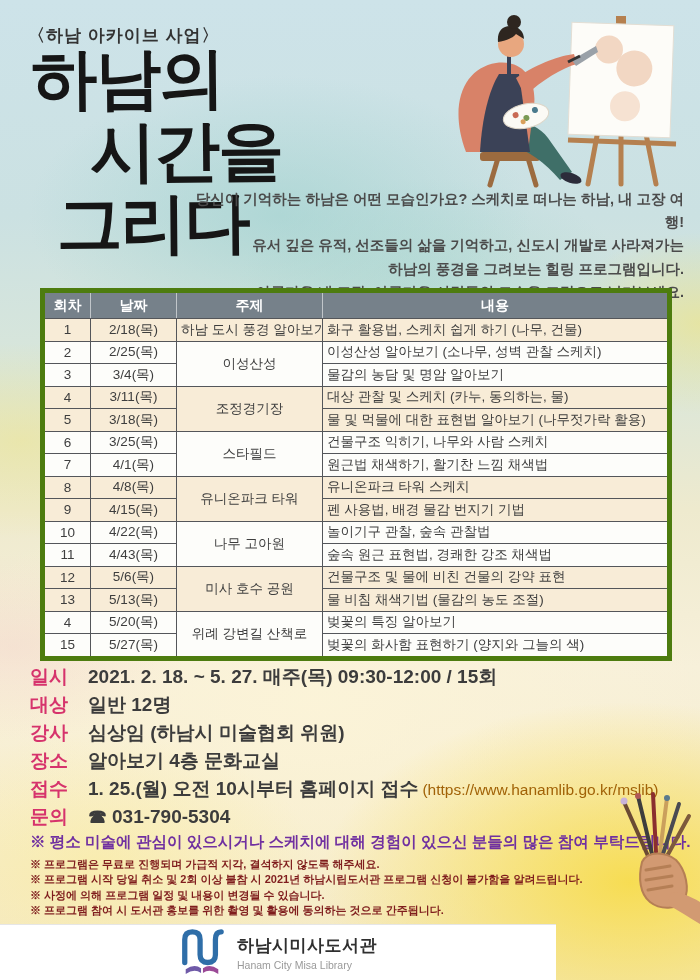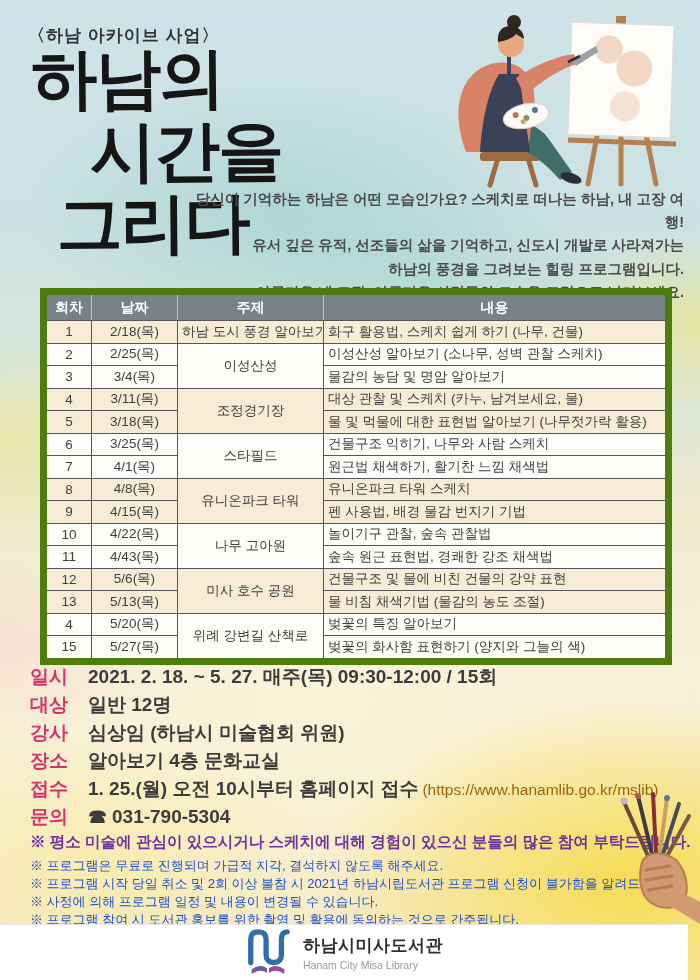--- a/index.html
+++ b/index.html
@@ -31,7 +31,7 @@
 
   .tablewrap{left:40px;top:288px;width:632px;}
   table{border-collapse:collapse;width:632px;table-layout:fixed;font-size:13.5px;color:#3e3e3e;
-        border:7px solid #4d7c0f;}
+        border:5px solid #4d7c0f;}
   th{background:#76818a;color:#fff;font-weight:600;font-size:14px;height:25px;
      border-right:1px solid rgba(255,255,255,.55);border-bottom:1px solid #54565a;padding:0;}
   th:last-child{border-right:none;}

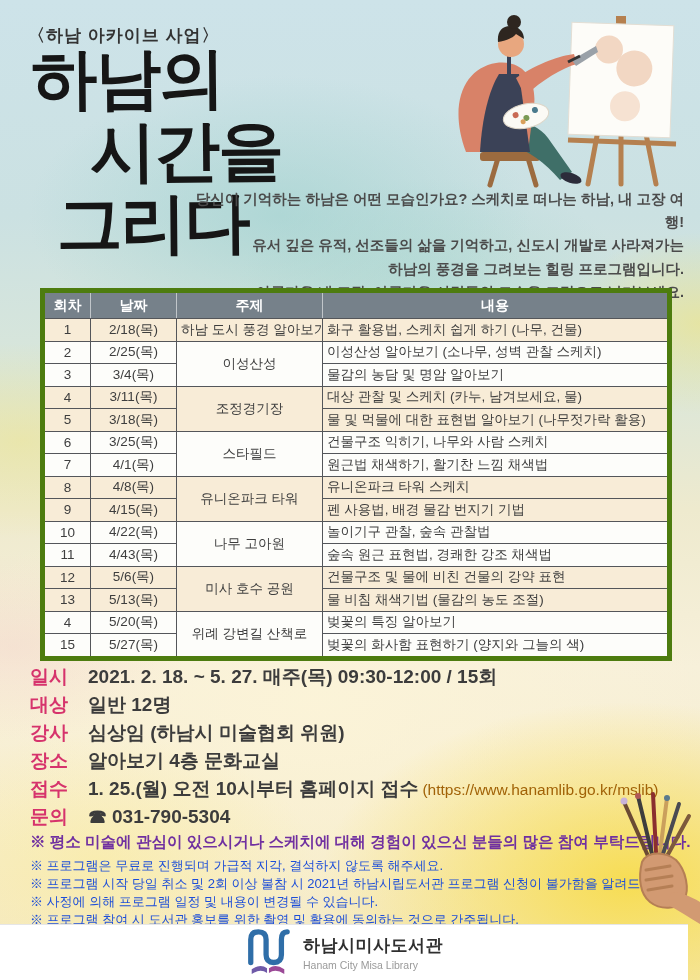--- a/index.html
+++ b/index.html
@@ -166,7 +166,7 @@
             <td class="no">4</td>
             <td class="date">3/11(목)</td>
             <td class="topic" rowspan="2">조정경기장</td>
-            <td class="content">대상 관찰 및 스케치 (카누, 남겨보세요, 물)</td>
+            <td class="content">대상 관찰 및 스케치 (카누, 동의하는, 물)</td>
           </tr>
           <tr class="beige">
             <td class="no">5</td>

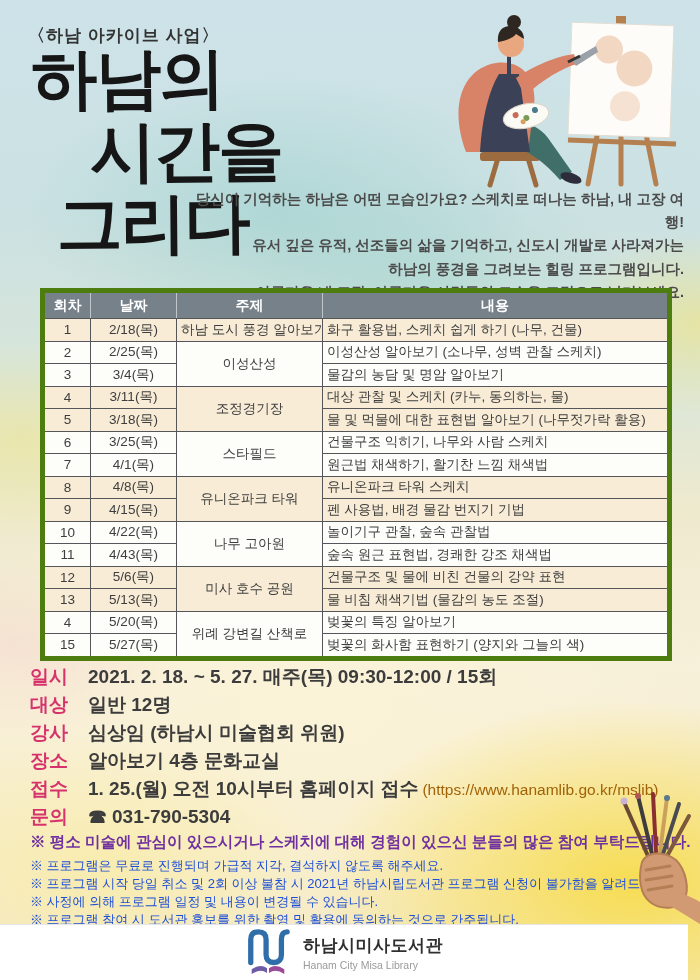--- a/index.html
+++ b/index.html
@@ -48,7 +48,7 @@
   .phoneglyph{margin-right:5px;}
 
   .highlight{left:30px;top:832px;font-size:15.5px;font-weight:700;color:#7030a0;}
-  .notes{left:30px;top:858px;font-size:13px;line-height:1.22;color:#1d4ed8;font-weight:400;}
+  .notes{left:30px;top:858px;font-size:11px;line-height:1.22;color:#7f1d1d;font-weight:700;}
   .notes div{margin-bottom:2px;}
 
   .hand{right:0;bottom:52px;}

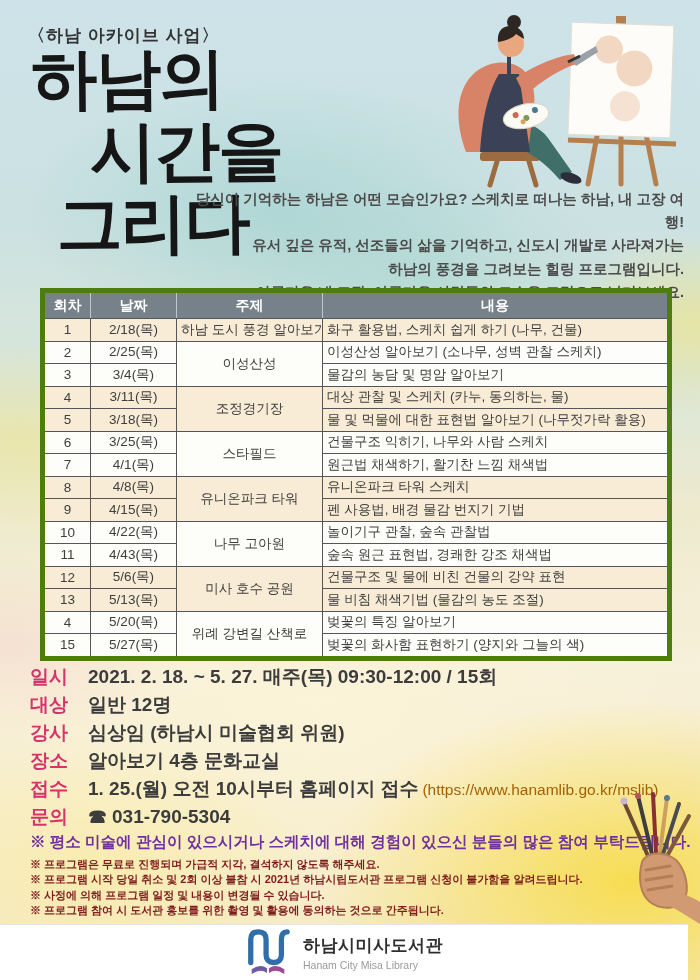--- a/index.html
+++ b/index.html
@@ -53,7 +53,7 @@
 
   .hand{right:0;bottom:52px;}
 
-  .footer{left:0;bottom:0;width:688px;height:55px;background:#fff;border-top:1px solid #e6e6e6;
+  .footer{left:0;bottom:0;width:556px;height:55px;background:#fff;border-top:1px solid #e6e6e6;
           display:flex;align-items:center;justify-content:center;gap:12px;z-index:2;position:absolute;}
   .lib-ko{font-size:17px;font-weight:700;color:#2f2f2f;letter-spacing:.5px;}
   .lib-en{font-size:10.5px;color:#9a9a9a;margin-top:2px;}

